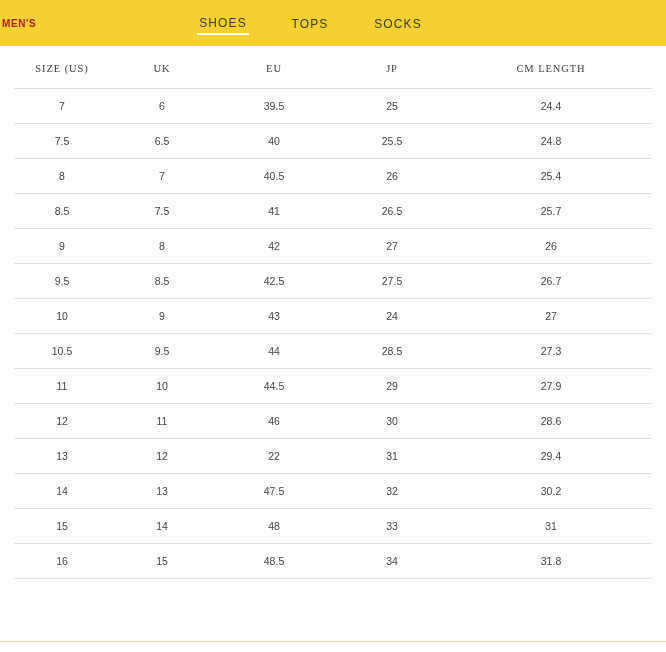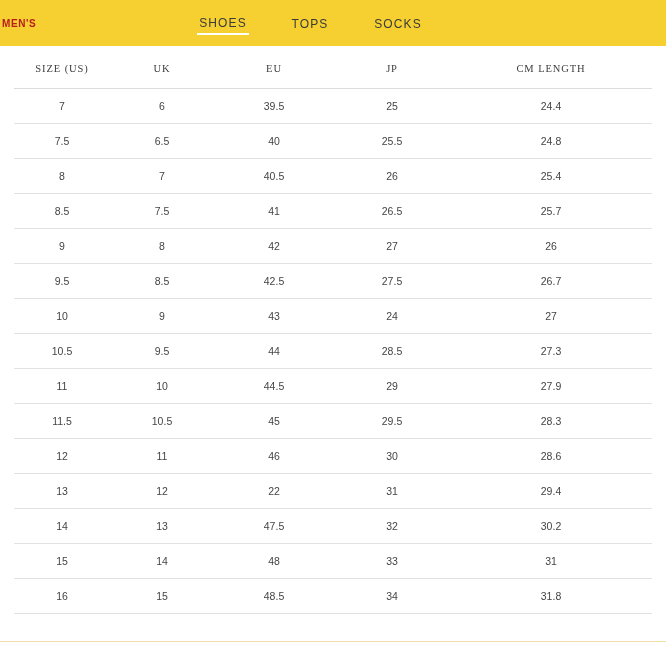--- a/index.html
+++ b/index.html
@@ -215,13 +215,6 @@
             <td>27.9</td>
           </tr>
           <tr>
-            <td>11.5</td>
-            <td>10.5</td>
-            <td>45</td>
-            <td>29.5</td>
-            <td>28.3</td>
-          </tr>
-          <tr>
             <td>12</td>
             <td>11</td>
             <td>46</td>

